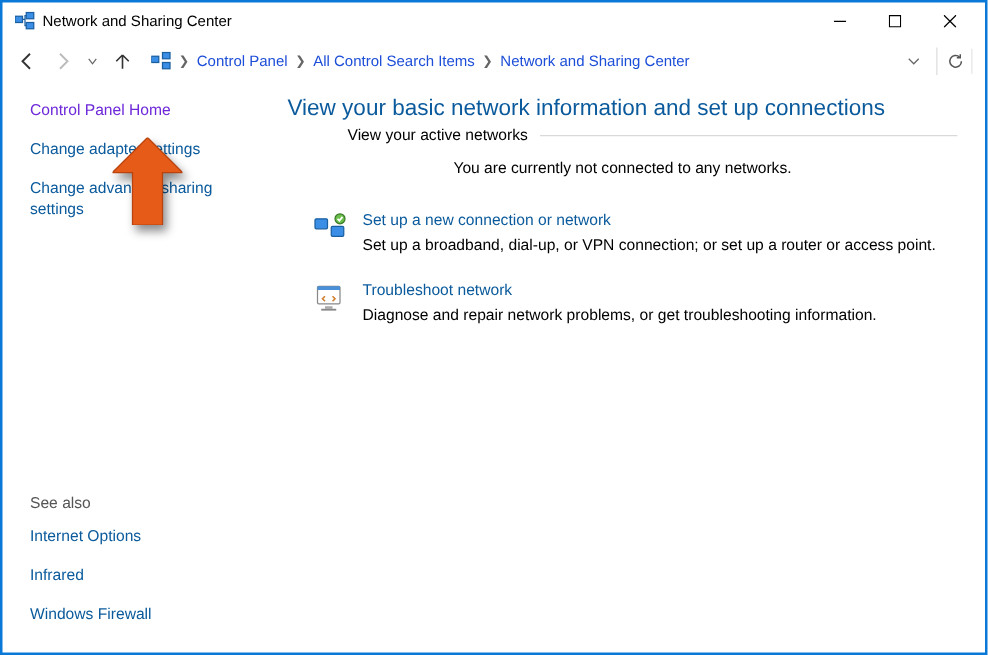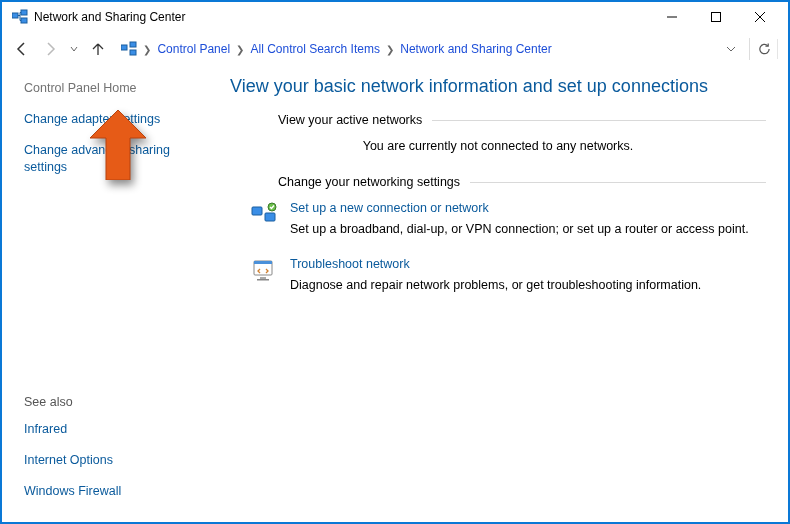--- a/index.html
+++ b/index.html
@@ -33,7 +33,7 @@
   .body-wrap { display: flex; height: calc(524px - 30px - 34px - 4px); }
   .sidebar { width: 200px; padding: 14px 8px 8px 22px; display: flex; flex-direction: column; font-size: 12.5px; }
   .sidebar a { color: #0a5a9c; text-decoration: none; display: block; margin-bottom: 14px; cursor: pointer; line-height:1.35;}
-  .sidebar a.home { color:#737373; }
+  .sidebar a.home { color:#6d28d9; }
   .see-also-header { color:#555; font-size:12.5px; margin-bottom:12px; }
   .sidebar .spacer { flex: 1; }
 

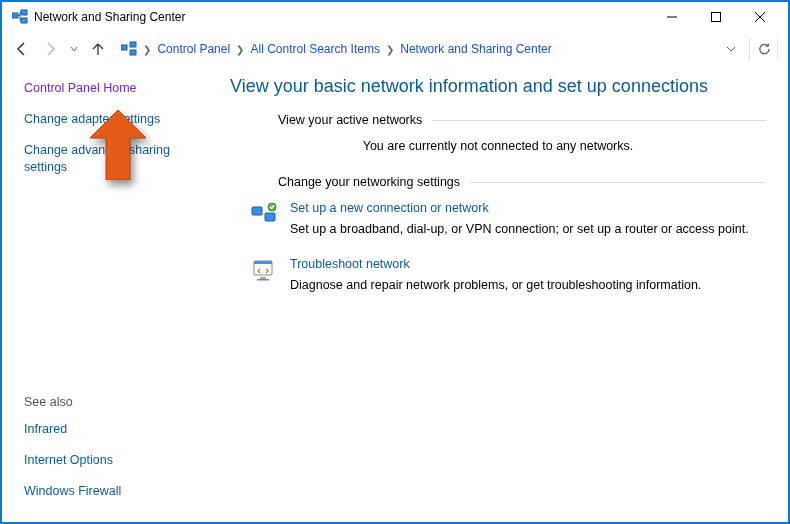--- a/index.html
+++ b/index.html
@@ -38,7 +38,7 @@
   .sidebar .spacer { flex: 1; }
 
   .main { flex: 1; padding: 10px 22px 0 28px; position:relative; }
-  .page-title { color: #0a5a9c; font-size: 18px; font-weight:400; margin-bottom: 16px; }
+  .page-title { color: #0a5a9c; font-size: 18px; font-weight:400; margin-bottom: 4px; }
   .section-row { display:flex; align-items:center; margin-bottom: 6px; margin-left: 48px;}
   .section-label { font-size: 12.5px; color:#000; white-space:nowrap; padding-right:10px;}
   .section-line { flex:1; height:1px; background:#d9d9d9; }

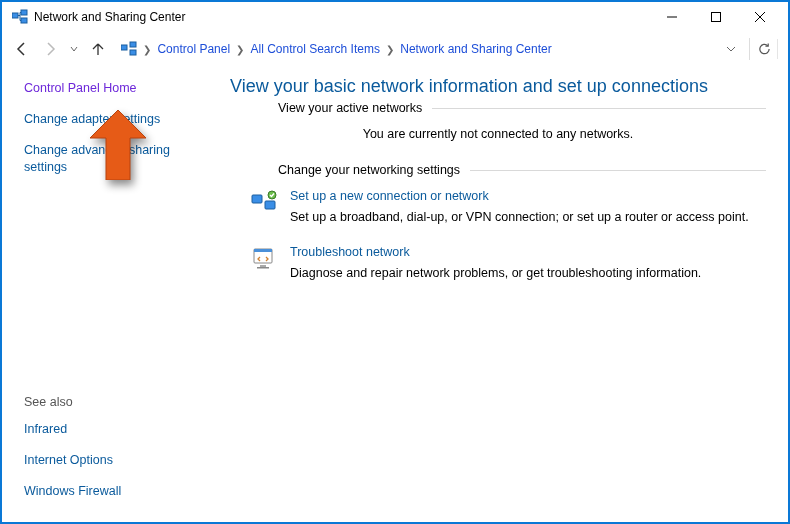--- a/index.html
+++ b/index.html
@@ -165,10 +165,6 @@
     </div>
     <div class="section-msg">You are currently not connected to any networks.</div>
 
-    <div class="section-row">
-      <div class="section-label">Change your networking settings</div>
-      <div class="section-line"></div>
-    </div>
 
     <div class="opt">
       <span class="ico">

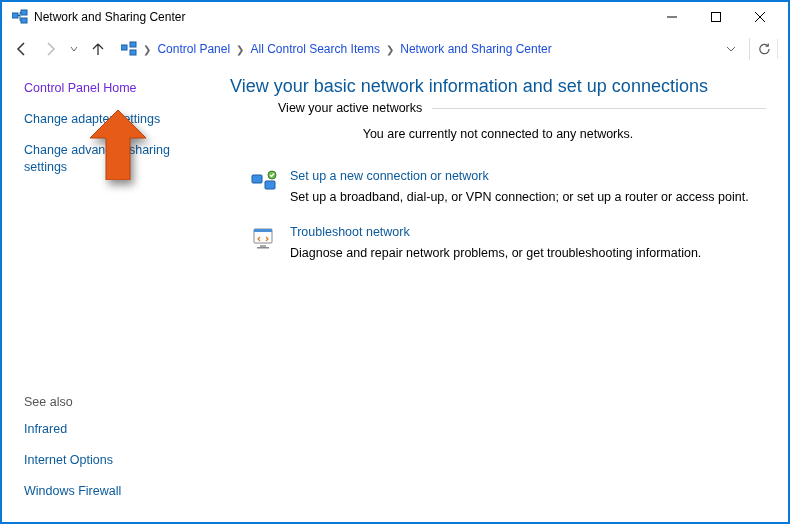--- a/index.html
+++ b/index.html
@@ -151,8 +151,8 @@
     <a>Change advanced sharing settings</a>
     <div class="spacer"></div>
     <div class="see-also-header">See also</div>
+    <a>Internet Options</a>
     <a>Infrared</a>
-    <a>Internet Options</a>
     <a>Windows Firewall</a>
   </div>
 

